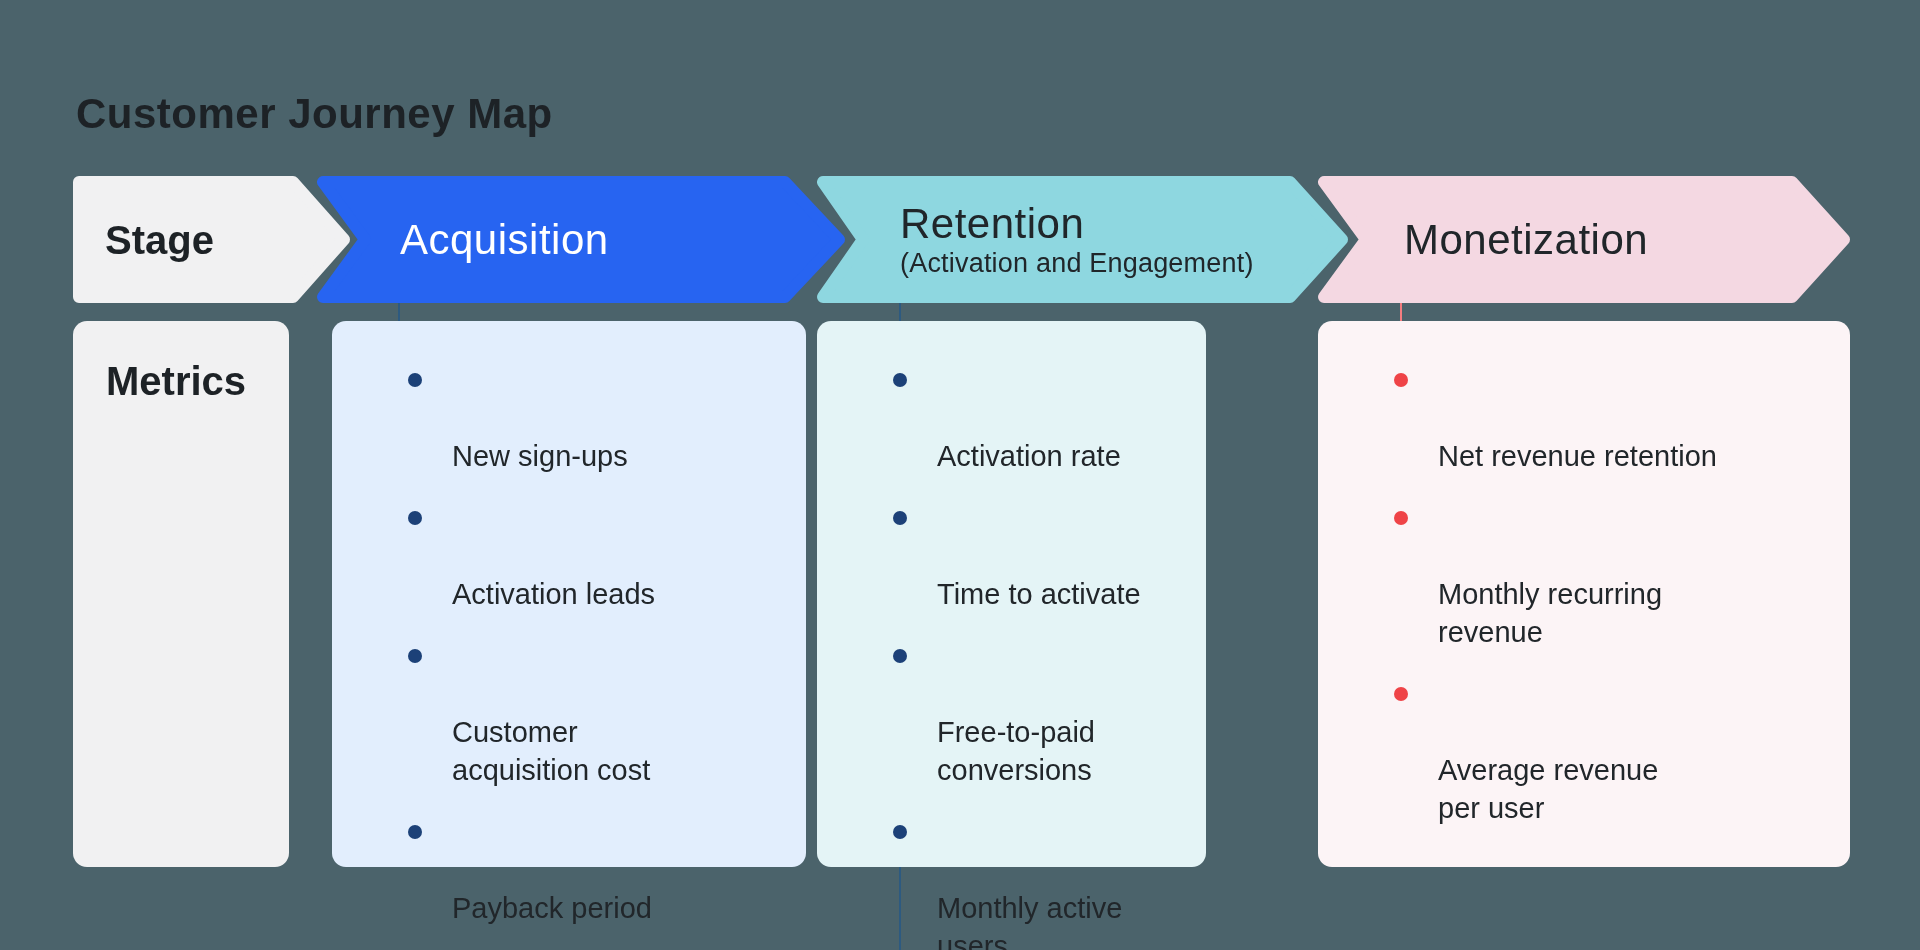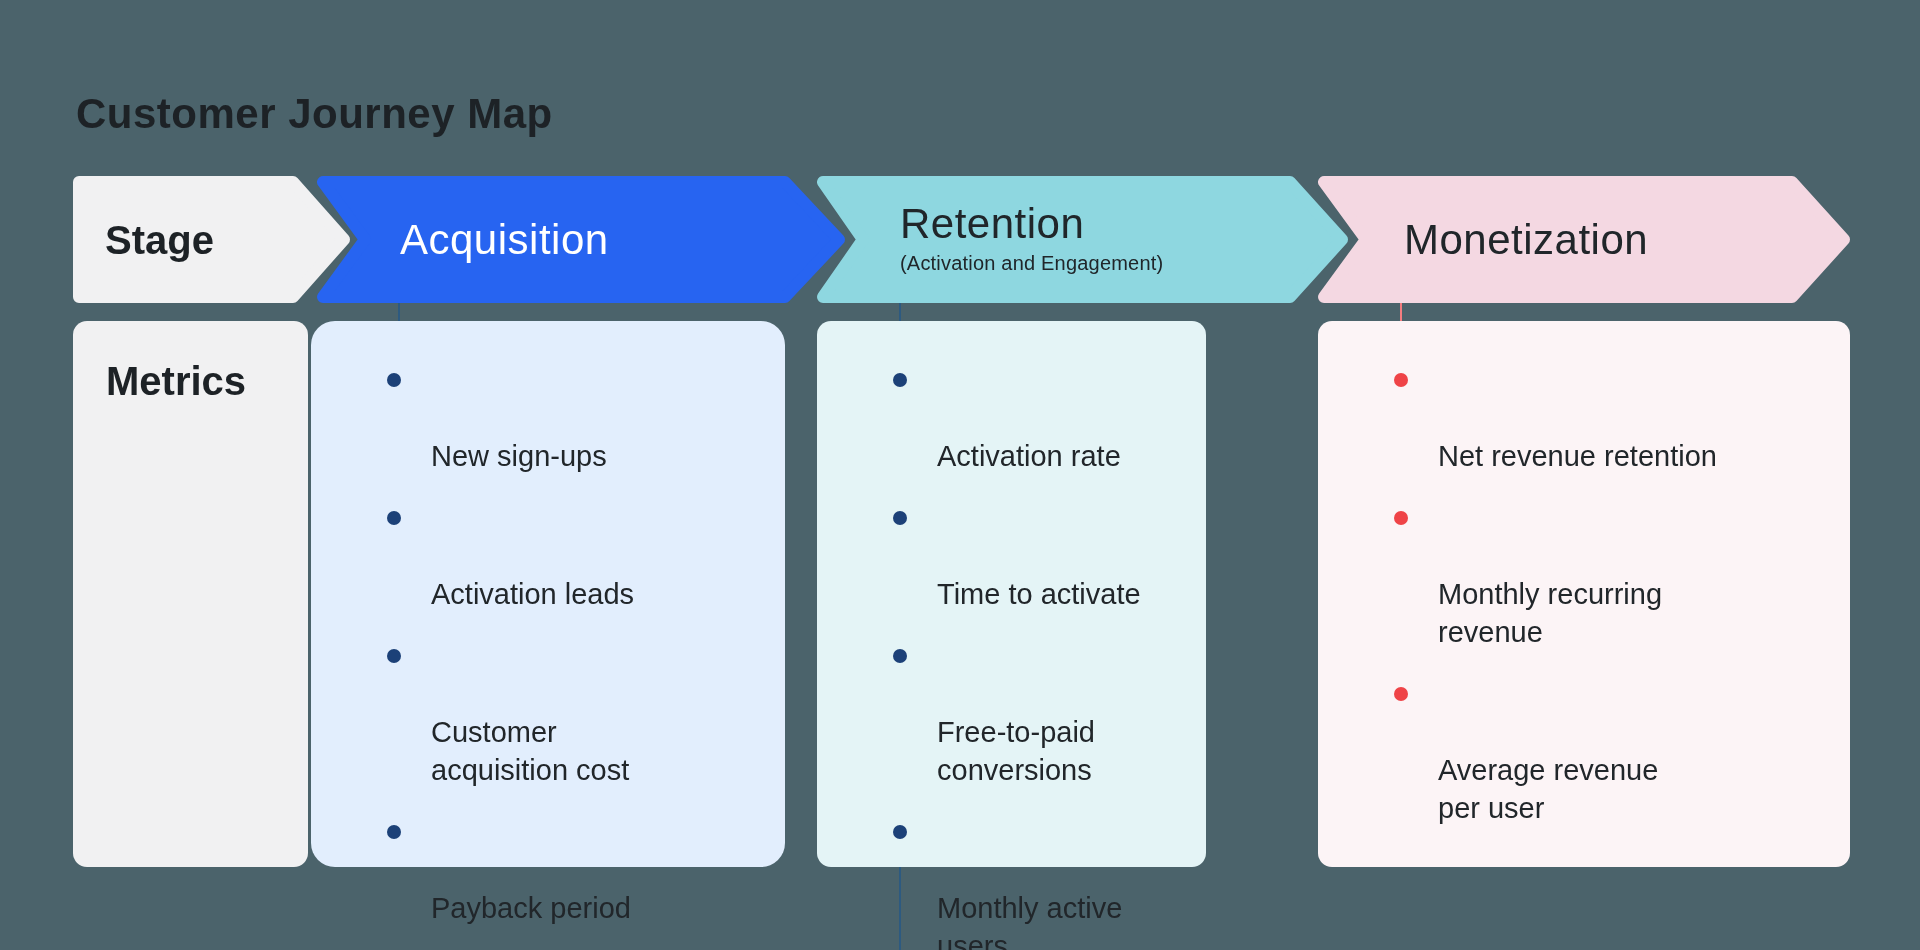--- a/index.html
+++ b/index.html
@@ -22,7 +22,7 @@
   }
   .stage-head-label{font-size:40px;font-weight:700;color:var(--text_dark,#1d2226);line-height:40px;}
   .arrow-label{font-size:42px;line-height:46px;font-weight:400;letter-spacing:0.5px;}
-  .arrow-sublabel{font-size:20px;line-height:32px;font-weight:400;letter-spacing:0.2px;}
+  .arrow-sublabel{font-size:27px;line-height:32px;font-weight:400;letter-spacing:0.2px;}
   .card{
     position:absolute;top:321px;height:546px;border-radius:14px;box-sizing:border-box;
   }

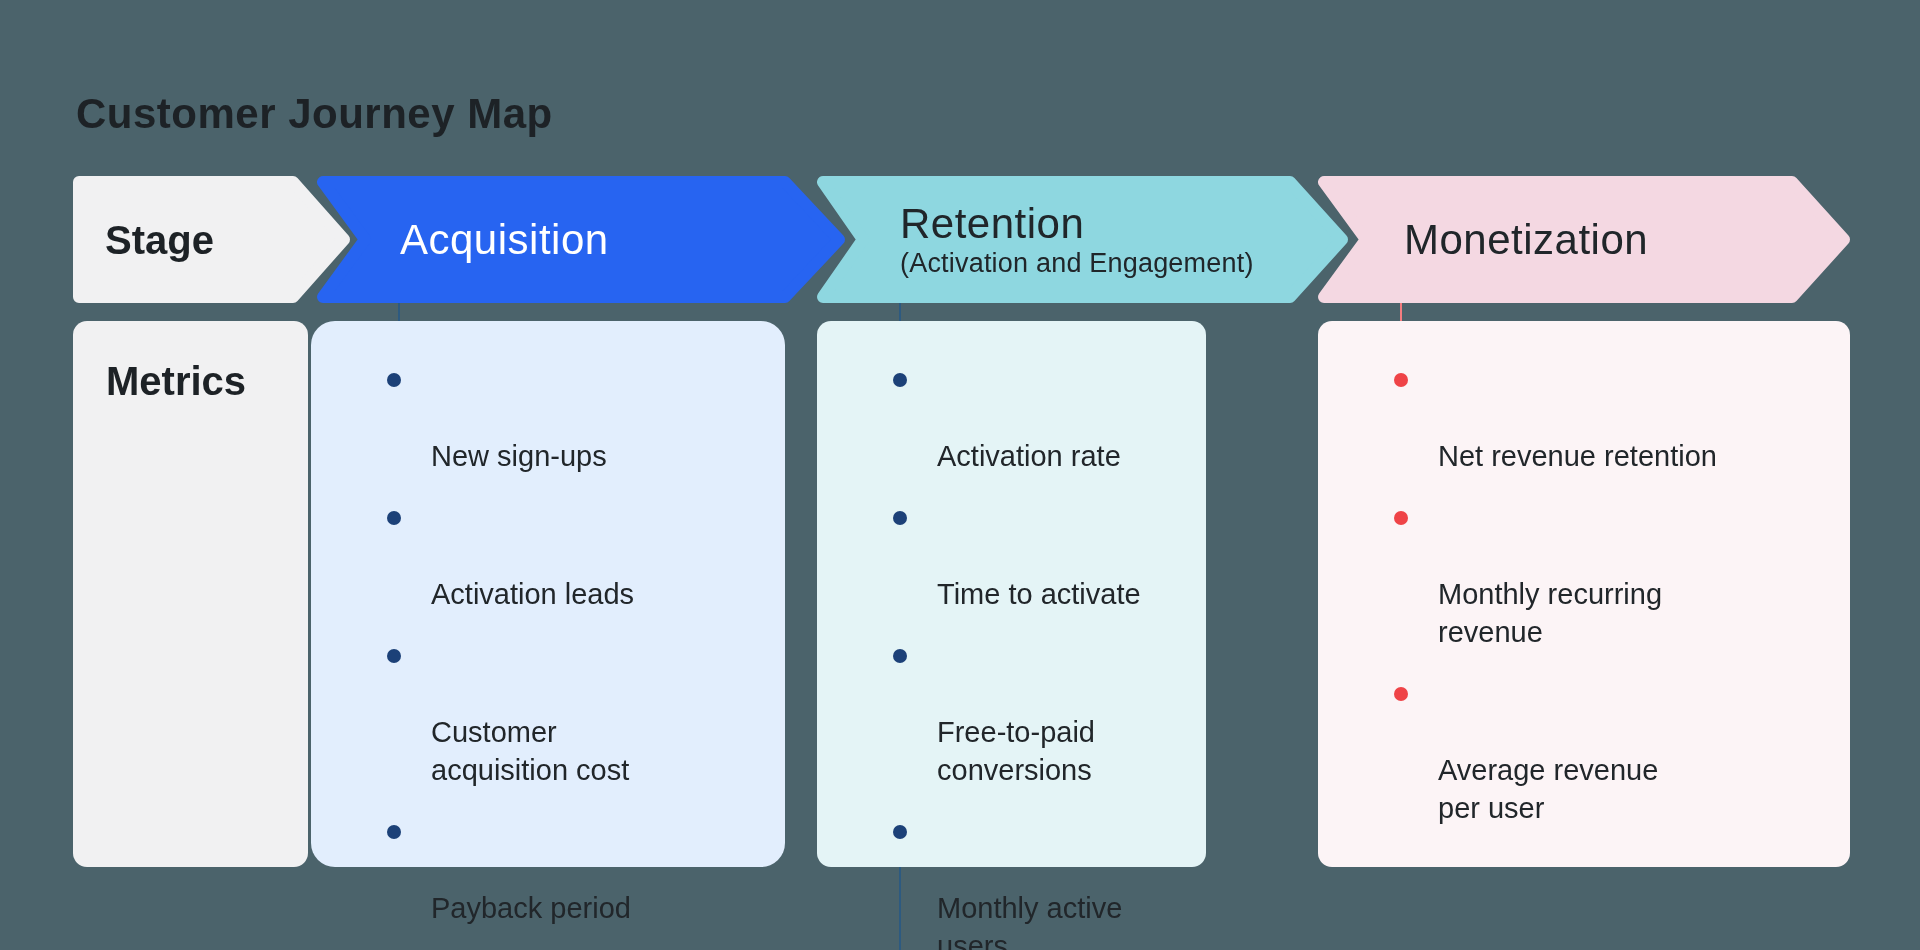--- a/index.html
+++ b/index.html
@@ -26,7 +26,7 @@
   .card{
     position:absolute;top:321px;height:546px;border-radius:14px;box-sizing:border-box;
   }
-  .row-label-card{left:73px;width:235px;background:var(--neutral_fill,#f1f1f2);padding:38px 0 0 33px;}
+  .row-label-card{left:73px;width:216px;background:var(--neutral_fill,#f1f1f2);padding:38px 0 0 33px;}
   .metrics-title{font-size:40px;font-weight:700;color:var(--text_dark,#1d2226);line-height:44px;}
   ul.metric-list{list-style:none;margin:0;padding:40px 20px 0 0;}
   ul.metric-list li{

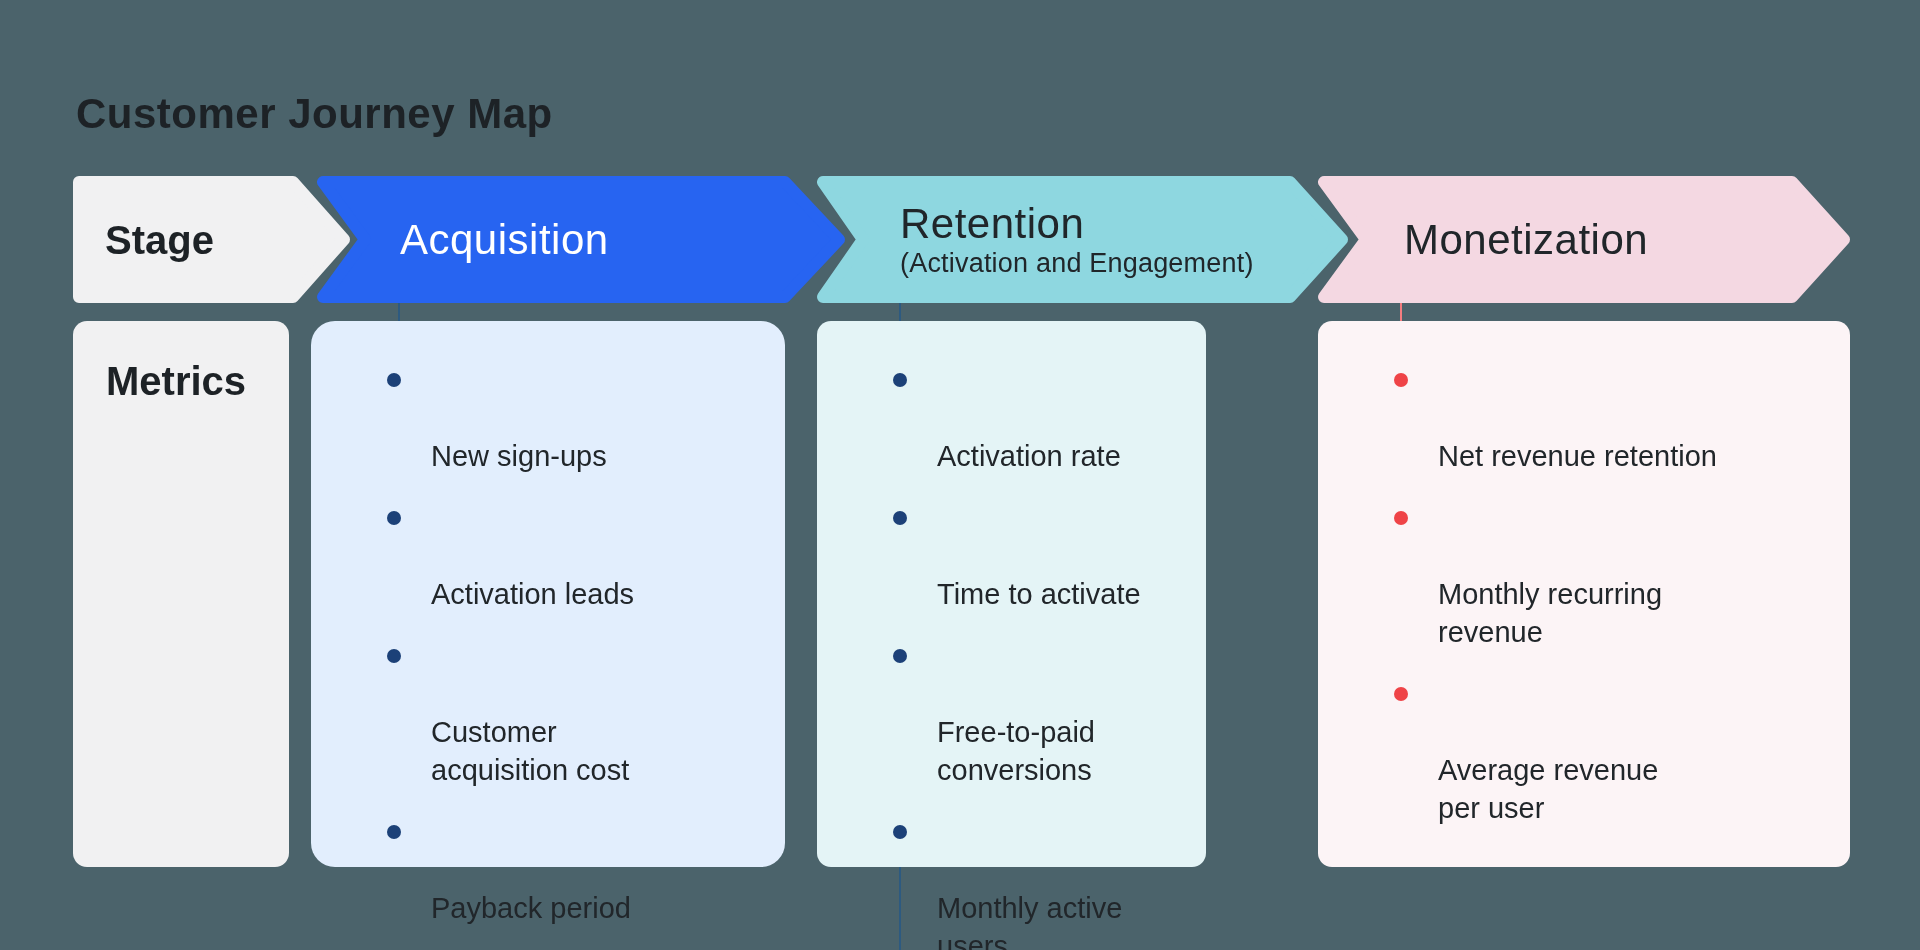--- a/index.html
+++ b/index.html
@@ -76,7 +76,7 @@
       </div>
     </div>
     <div class="connector" style="left: 398px; height: 529px;"></div>
-    <div class="card" style="left:311px;width:474px;border-radius:24px;">
+    <div class="card" style="left:332px;width:474px;">
       <ul class="metric-list">
 
           <li>

